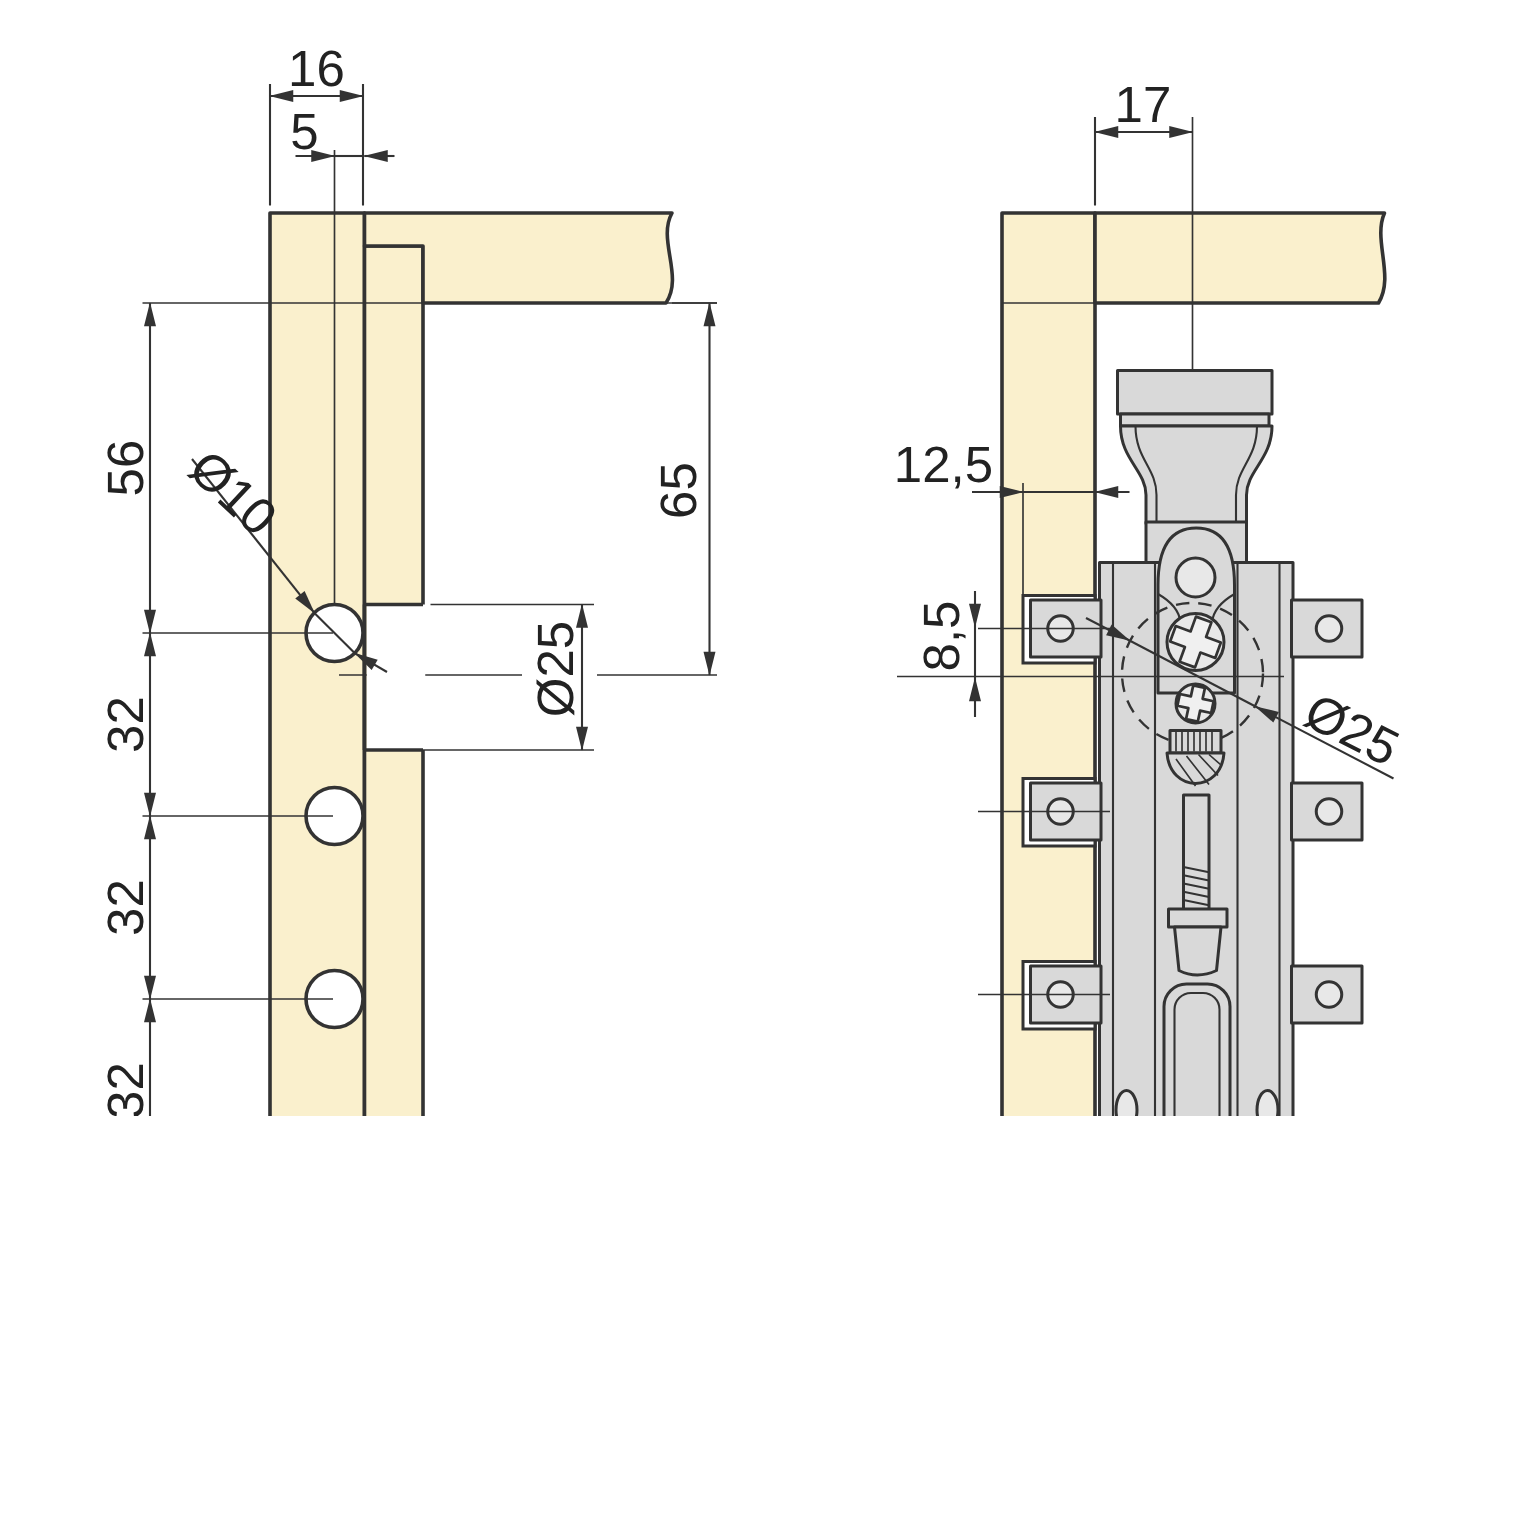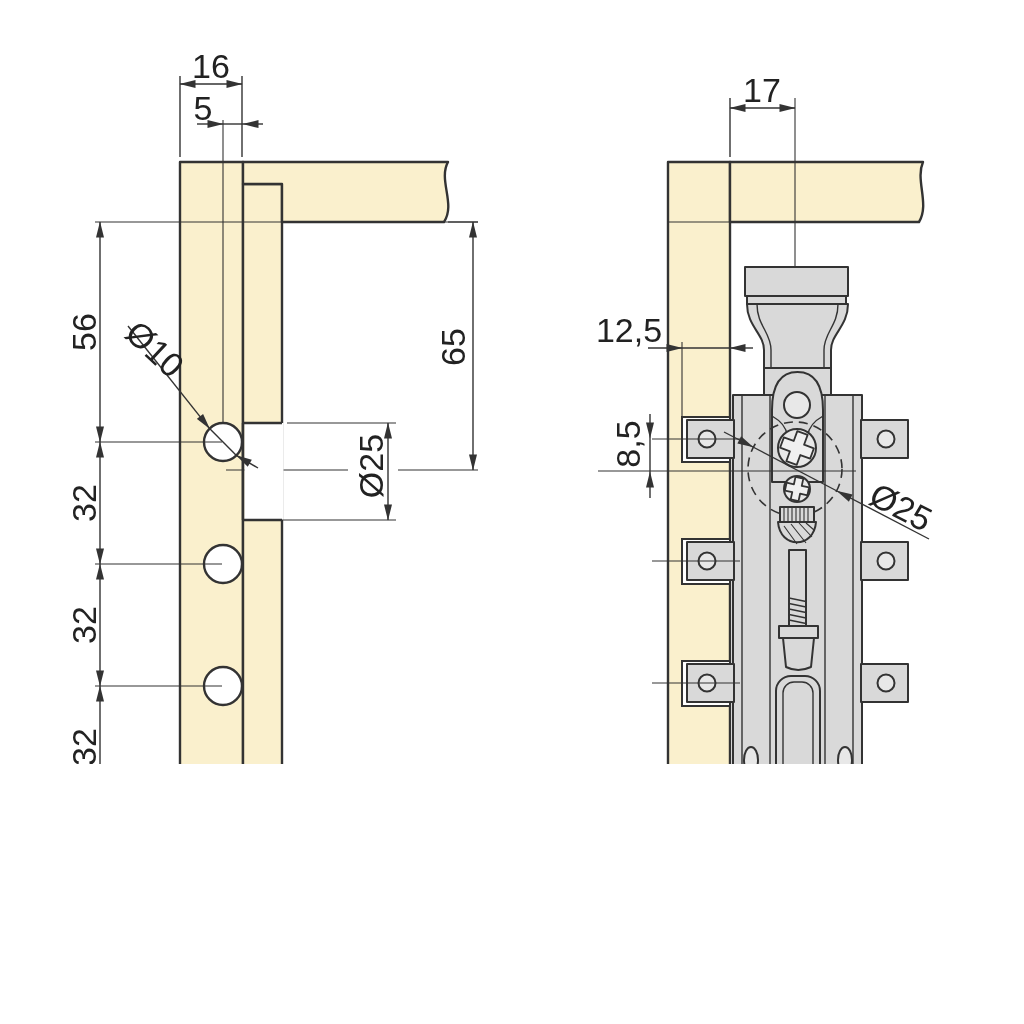--- a/index.html
+++ b/index.html
@@ -11,7 +11,7 @@
     --text:#222222;
   }
   html,body{margin:0;padding:0;background:var(--background);}
-  .stage{width:1024px;height:744px;position:relative;background:var(--background);overflow:hidden;margin-top:20px;}
+  .stage{width:1024px;height:744px;position:relative;background:var(--background);overflow:hidden;}
   svg{display:block;}
   .panel{fill:var(--panel-fill);stroke:var(--line);stroke-width:2.4;stroke-linejoin:round;}
   .hw{fill:var(--hardware-fill);stroke:var(--line);stroke-width:2;stroke-linejoin:round;}

